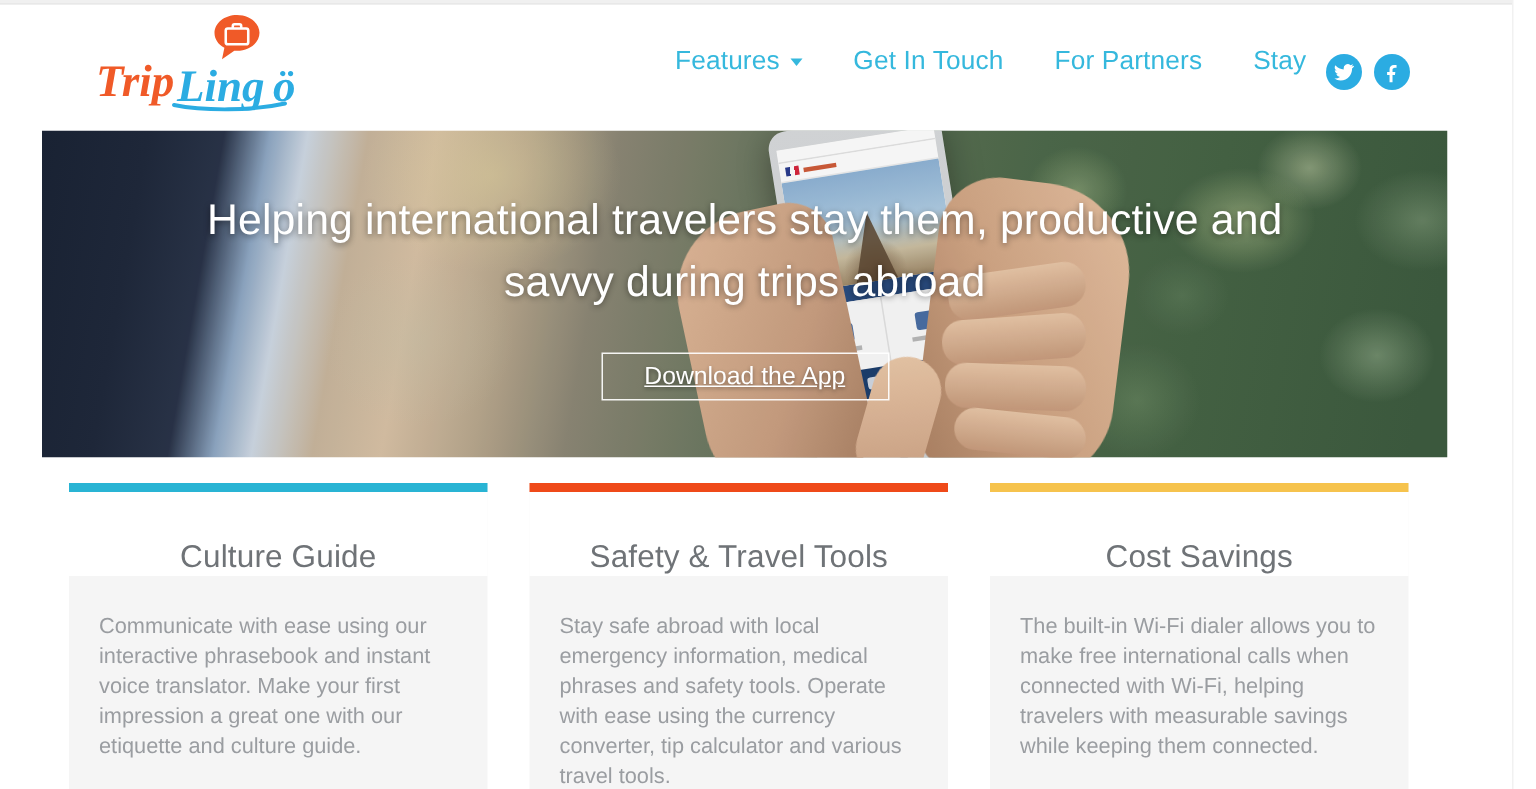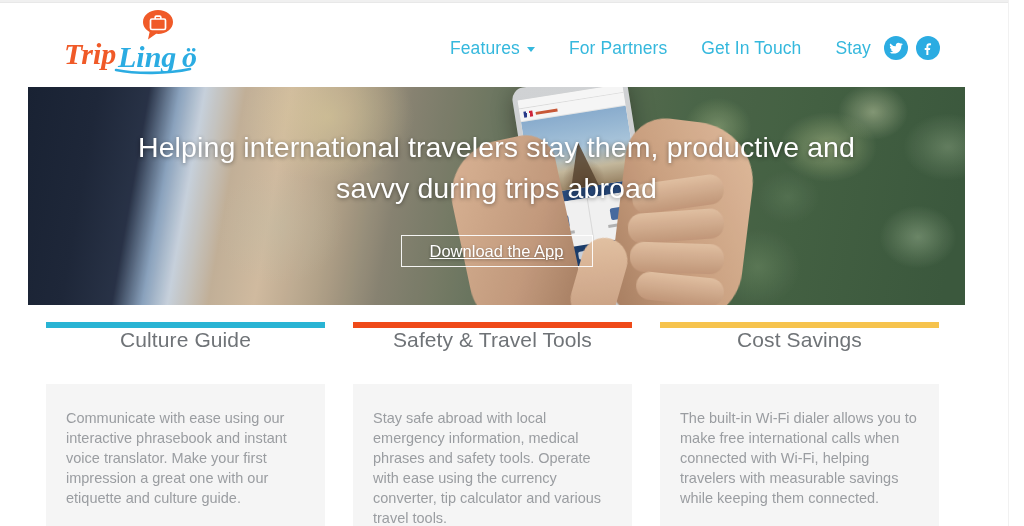--- a/index.html
+++ b/index.html
@@ -72,7 +72,7 @@
   .nav {
     position: absolute;
     left: 440px;
-    top: 28px;
+    top: 20px;
     height: 32px;
     display: flex;
     align-items: center;

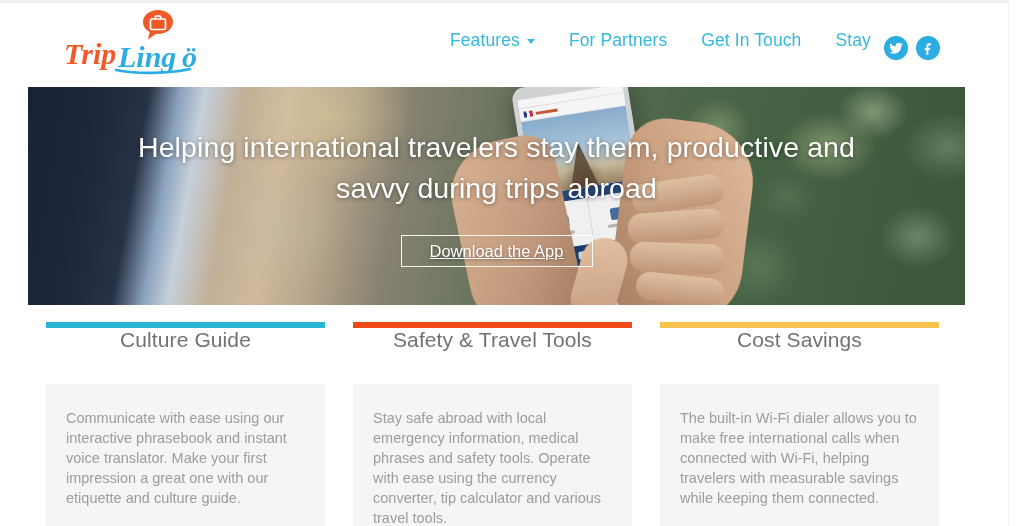--- a/index.html
+++ b/index.html
@@ -409,10 +409,10 @@
         <span class="caret"></span>
       </a>
       <a class="nav-item" href="#">
-        <span>For Partners</span>
+        <span>Get In Touch</span>
       </a>
       <a class="nav-item" href="#">
-        <span>Get In Touch</span>
+        <span>For Partners</span>
       </a>
       <a class="nav-item" href="#">
         <span>Stay</span>

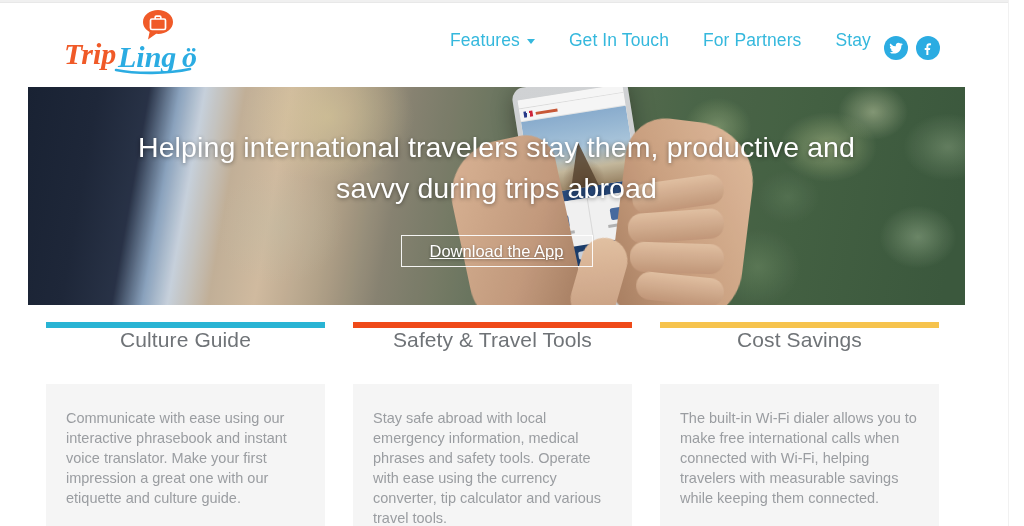--- a/index.html
+++ b/index.html
@@ -351,7 +351,7 @@
     background: #ffffff;
     height: 56px;
     display: flex;
-    align-items: flex-start;
+    align-items: flex-end;
     justify-content: center;
   }
 

